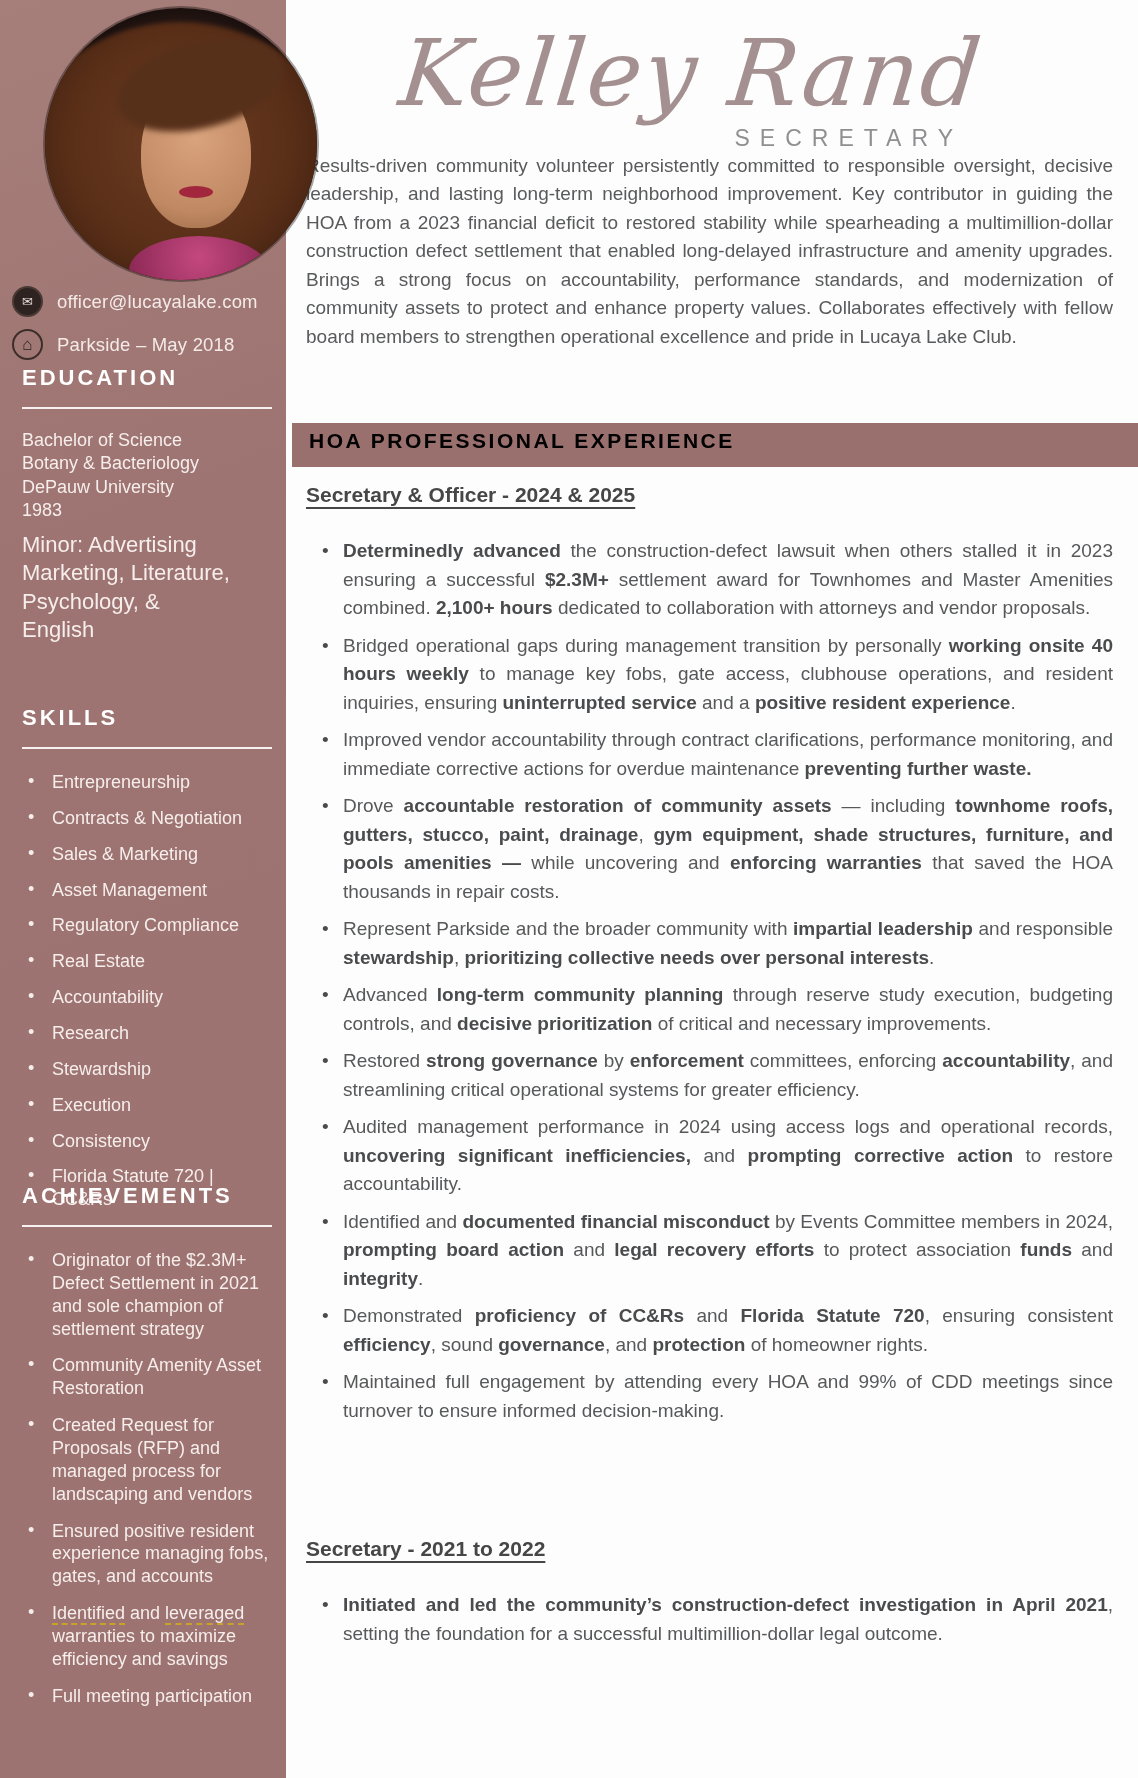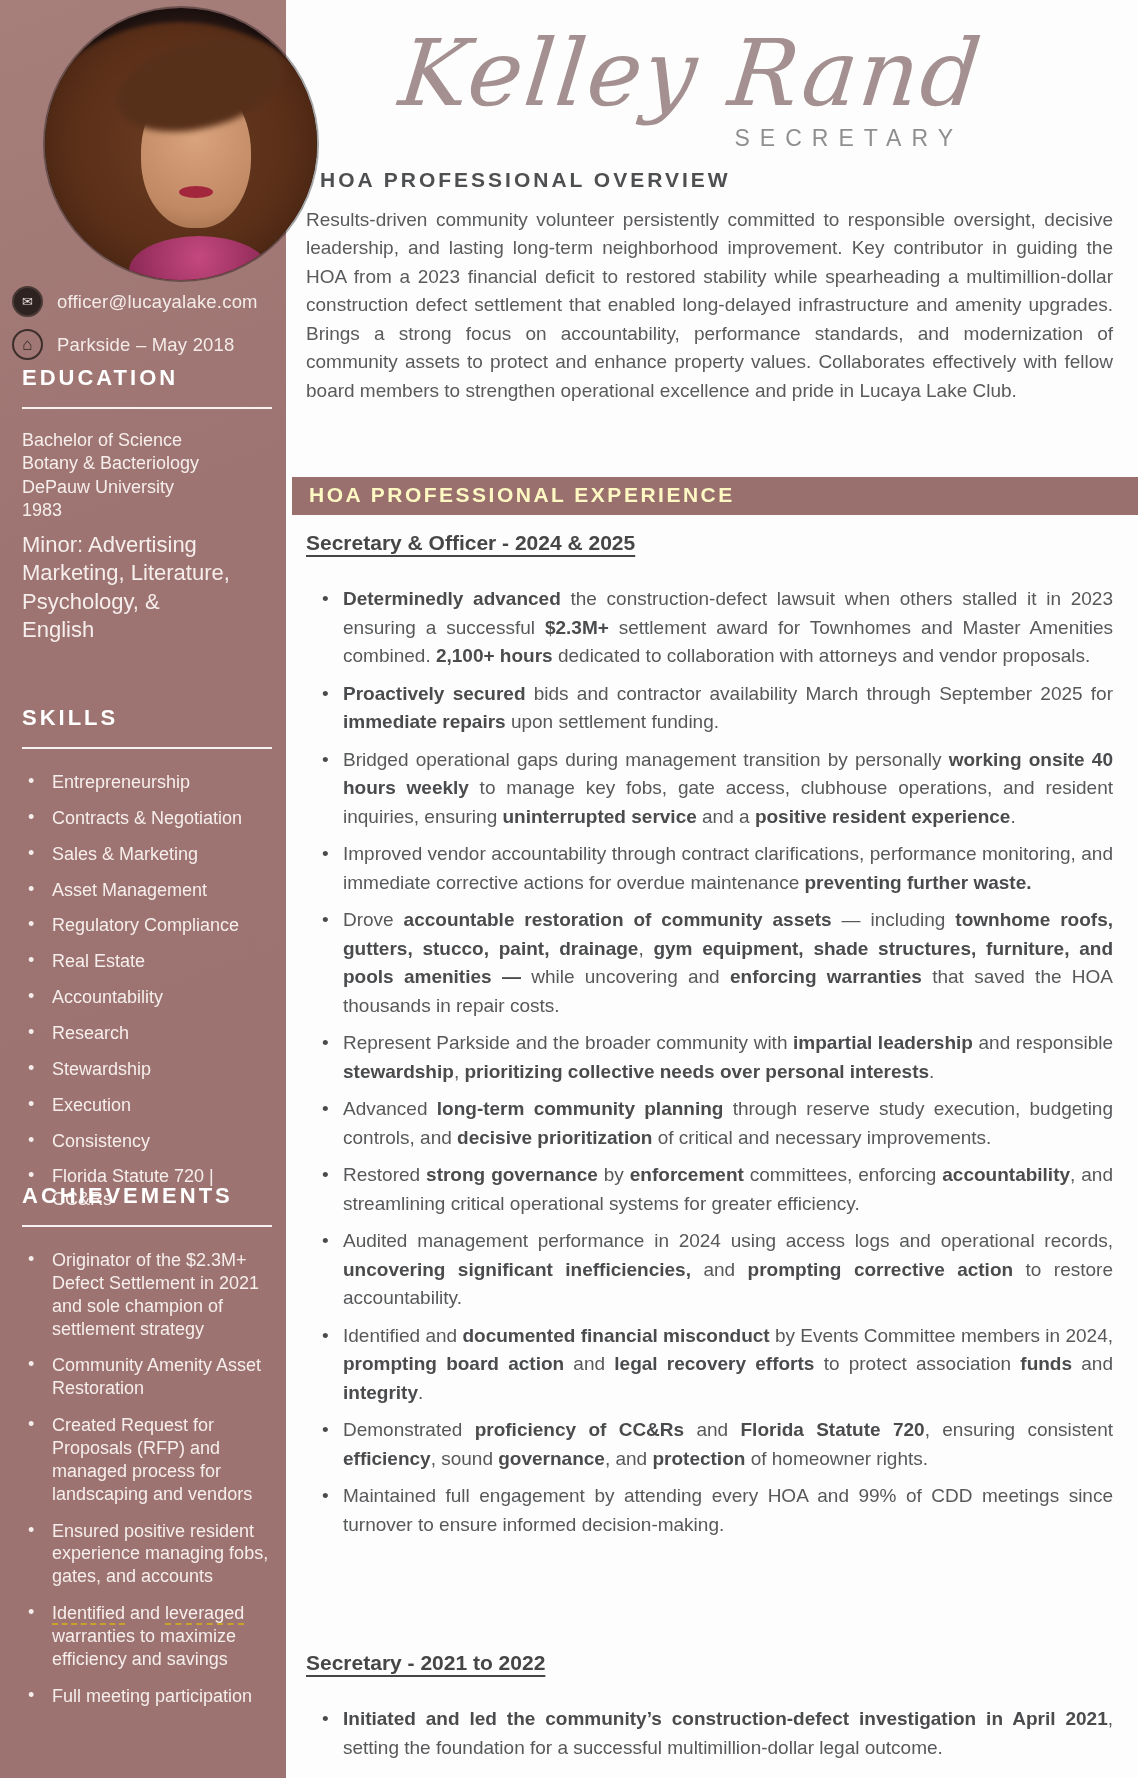--- a/index.html
+++ b/index.html
@@ -184,7 +184,6 @@
     <span class="sub-role">SECRETARY</span>
   </div>
 
-  <div class="ov-head">HOA PROFESSIONAL OVERVIEW</div>
   <p class="ov-text">Results-driven community volunteer persistently committed to responsible oversight, decisive leadership, and lasting long-term neighborhood improvement. Key contributor in guiding the HOA from a 2023 financial deficit to restored stability while spearheading a multimillion-dollar construction defect settlement that enabled long-delayed infrastructure and amenity upgrades. Brings a strong focus on accountability, performance standards, and modernization of community assets to protect and enhance property values. Collaborates effectively with fellow board members to strengthen operational excellence and pride in Lucaya Lake Club.</p>
 
   <div class="banner">HOA PROFESSIONAL EXPERIENCE</div>

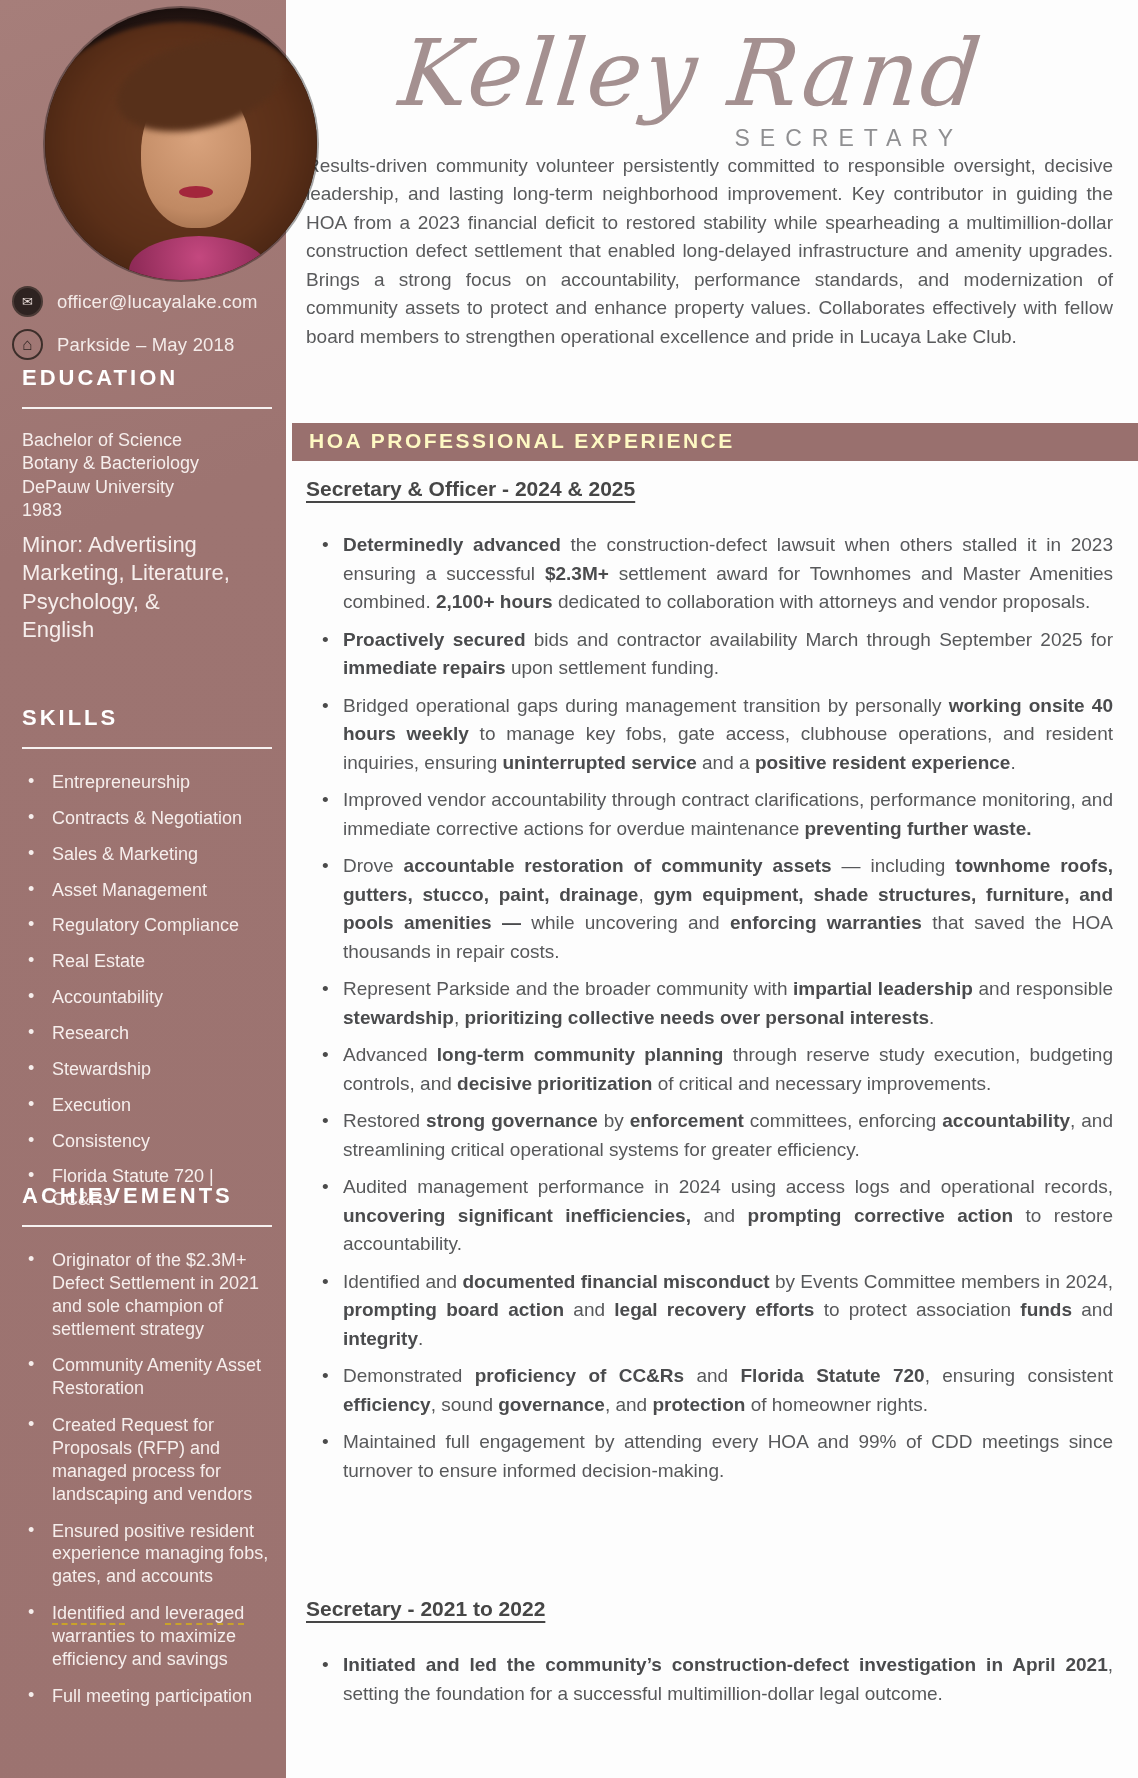--- a/index.html
+++ b/index.html
@@ -90,9 +90,9 @@
     margin:0 25px 0 20px;text-align:justify;color:#595a5c;font-size:19px;line-height:1.5;
   }
   .banner{
-    margin:72px 0 0 6px;background:#99706e;color:#fef9c3;
+    margin:72px 0 0 6px;background:#99706e;color:#000000;
     font-size:21px;font-weight:bold;letter-spacing:2.5px;
-    padding:6px 0 8px 17px;
+    padding:6px 0 14px 17px;
   }
   .role{margin:16px 25px 0 20px;}
   .role.second{margin-top:112px;}

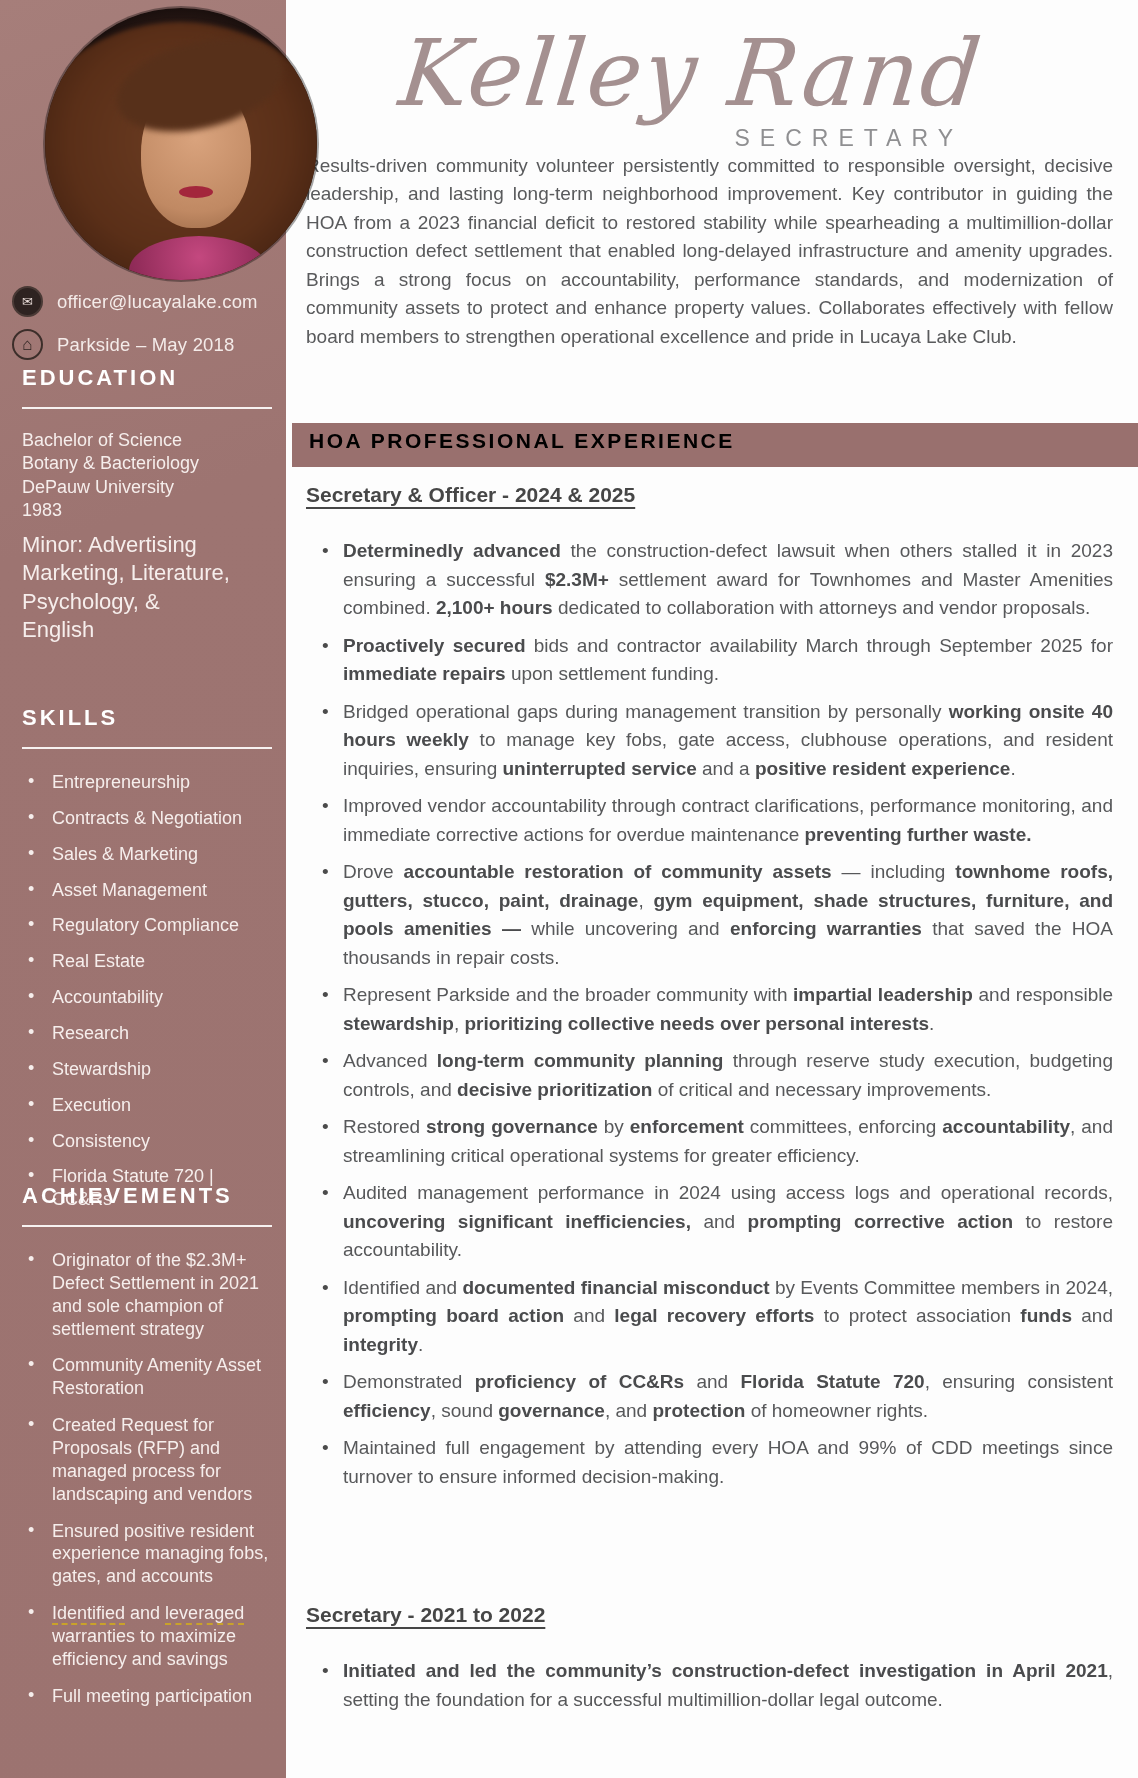--- a/index.html
+++ b/index.html
@@ -192,7 +192,6 @@
     <h3 class="role-title">Secretary &amp; Officer - 2024 &amp; 2025</h3>
     <ul class="bullets">
         <li><b>Determinedly advanced</b> the construction-defect lawsuit when others stalled it in 2023 ensuring a successful <b>$2.3M+</b> settlement award for Townhomes and Master Amenities combined. <b>2,100+ hours</b> dedicated to collaboration with attorneys and vendor proposals.</li>
-        <li><b>Proactively secured</b> bids and contractor availability March through September 2025 for <b>immediate repairs</b> upon settlement funding.</li>
         <li>Bridged operational gaps during management transition by personally <b>working onsite 40 hours weekly</b> to manage key fobs, gate access, clubhouse operations, and resident inquiries, ensuring <b>uninterrupted service</b> and a <b>positive resident experience</b>.</li>
         <li>Improved vendor accountability through contract clarifications, performance monitoring, and immediate corrective actions for overdue maintenance <b>preventing further waste.</b></li>
         <li>Drove <b>accountable restoration of community assets</b> — including <b>townhome roofs, gutters, stucco, paint, drainage</b>, <b>gym equipment, shade structures, furniture, and pools amenities —</b> while uncovering and <b>enforcing warranties</b> that saved the HOA thousands in repair costs.</li>

